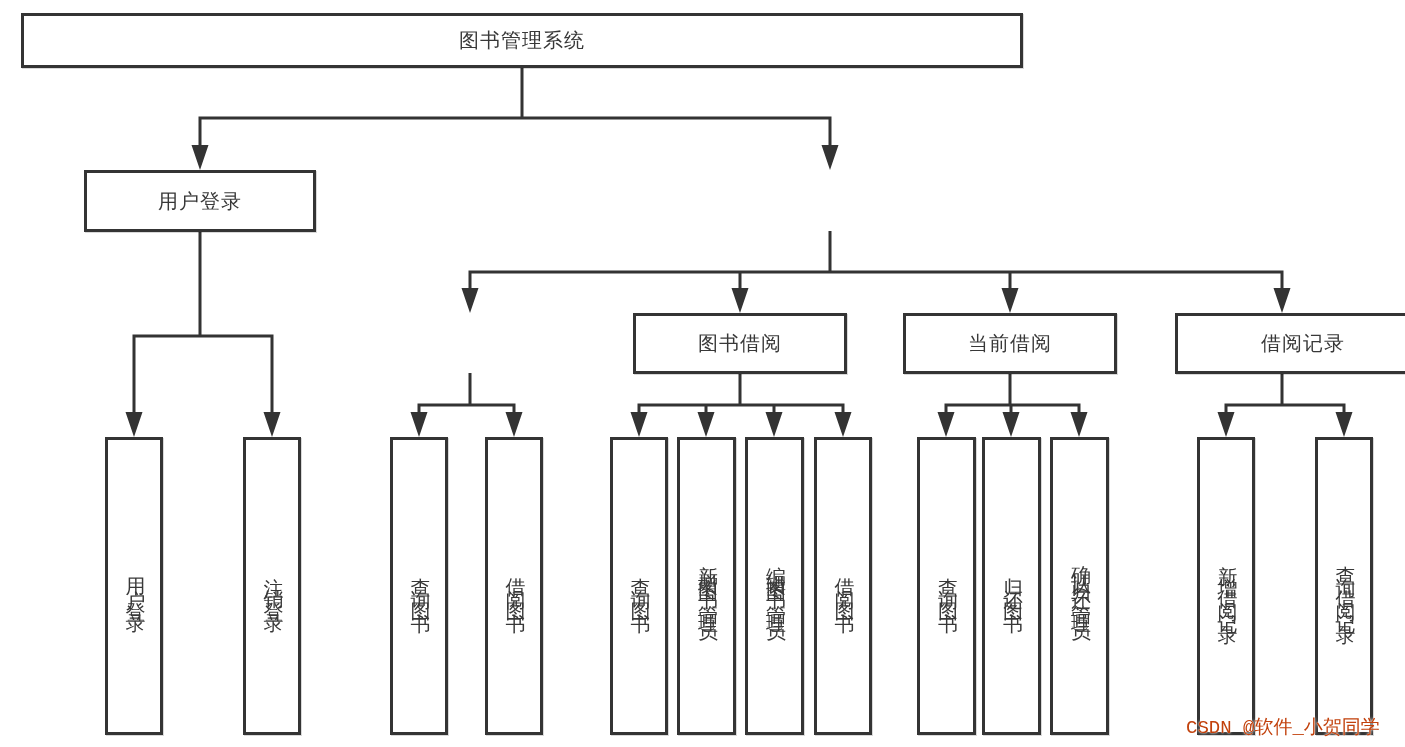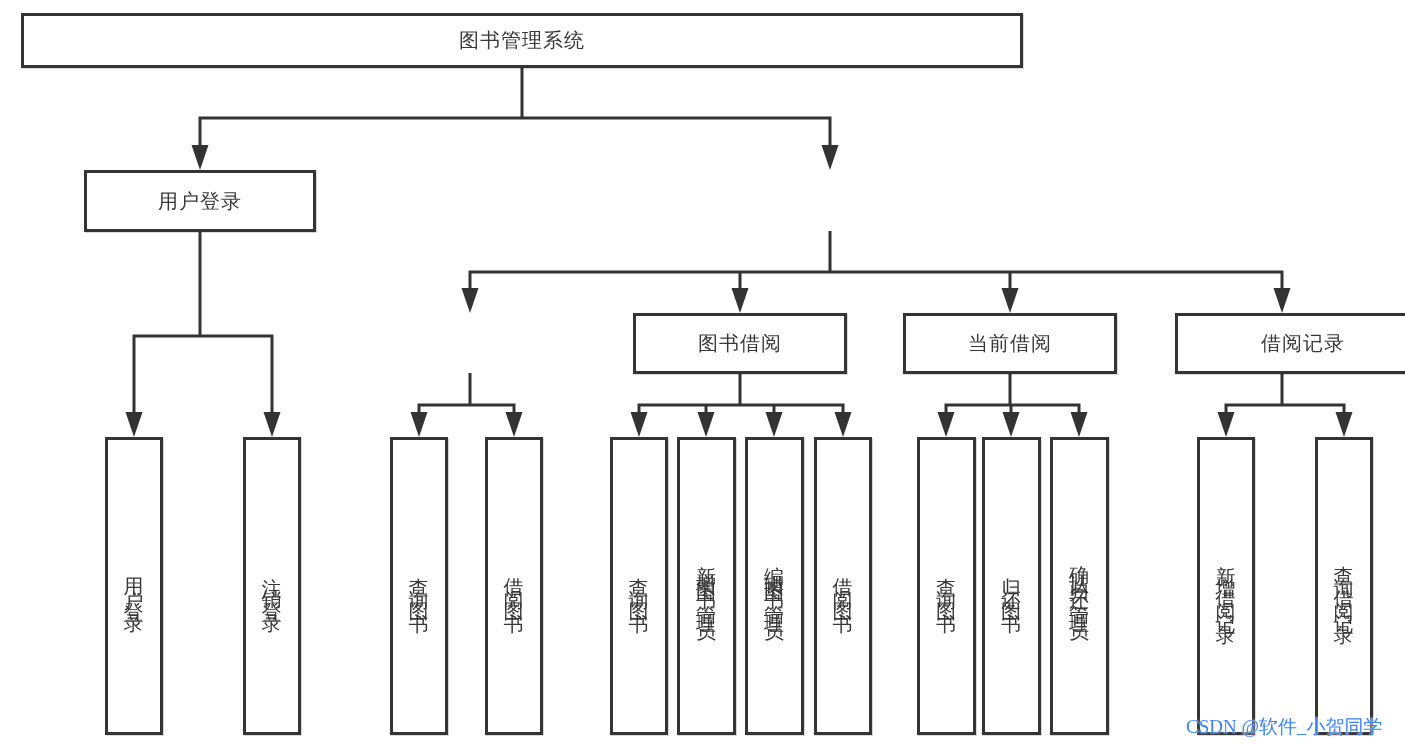--- a/index.html
+++ b/index.html
@@ -8,7 +8,7 @@
     width: 1405px;
     height: 747px;
     background: #ffffff;
-    font-family: Liberation Serif, serif;
+    font-family: Liberation Mono, monospace;
     overflow: hidden;
   }
   .connectors {

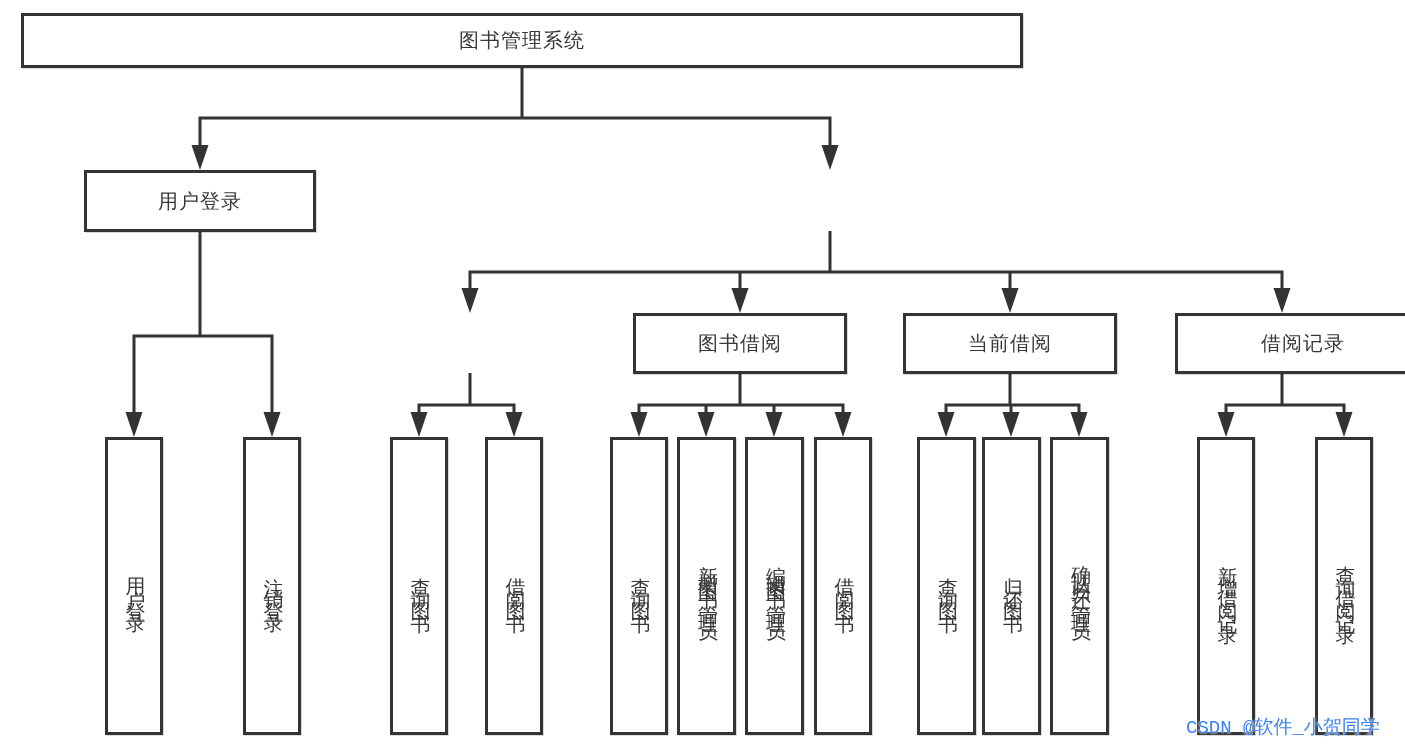--- a/index.html
+++ b/index.html
@@ -41,7 +41,7 @@
     left: 1186px;
     top: 714px;
     font-size: 19px;
-    color: #3b82f6;
+    color: #c2410c;
     white-space: nowrap;
     z-index: 5;
     text-shadow: 0 0 3px #ffffff, 0 0 1px #ffffff;

